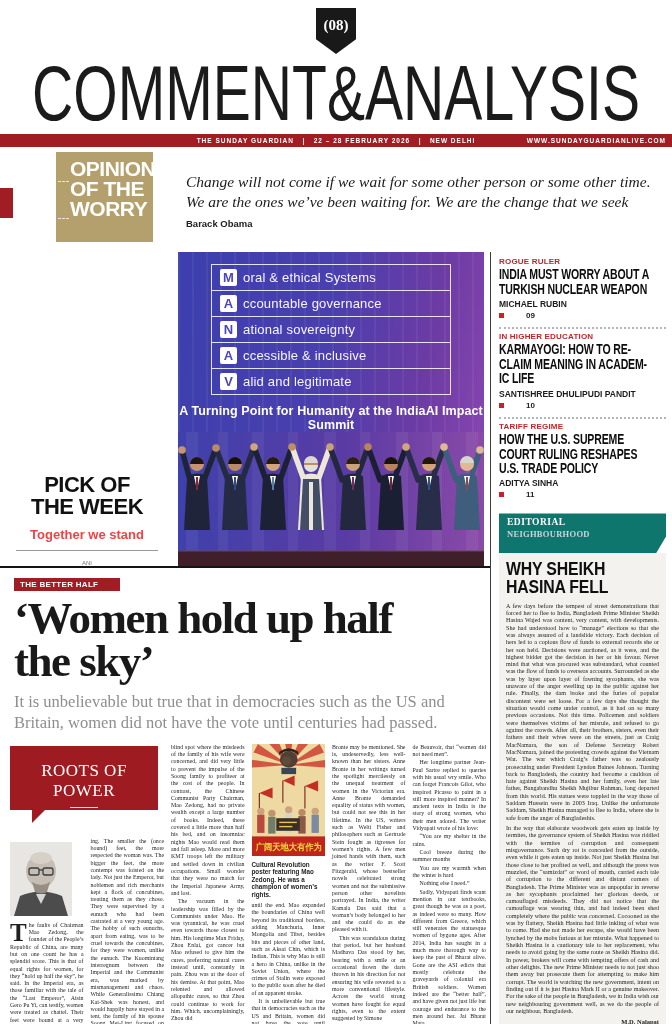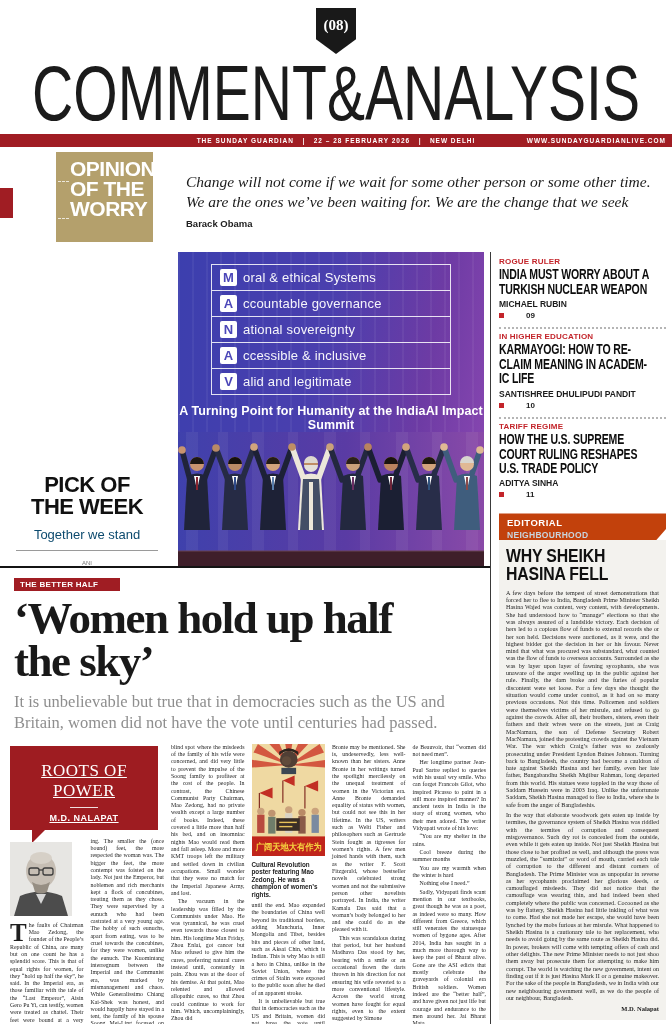--- a/index.html
+++ b/index.html
@@ -64,8 +64,8 @@
   .pageref .num{font-size:8px;font-weight:800;color:#222;margin-left:20px;}
   
   .editorial{margin-top:7px;}
-  .ed-head{background:#c2410c;color:#fff;padding:4px 8px 0;
-           clip-path:polygon(0 0,100% 0,100% 58%,94% 100%,0 100%);}
+  .ed-head{background:#0f766e;color:#fff;padding:4px 8px 14px;
+           clip-path:polygon(0 0,100% 0,100% 58%,94% 100%,0 100%);font-family:Liberation Serif, serif;}
   .ed-label{font-size:9.5px;font-weight:800;letter-spacing:.5px;}
   .ed-sublabel{font-size:8.5px;font-weight:700;color:#c9d4dd;margin-top:2px;letter-spacing:.3px;}
   .ed-body{background:#f3f2ee;padding:5px 7px 8px;}

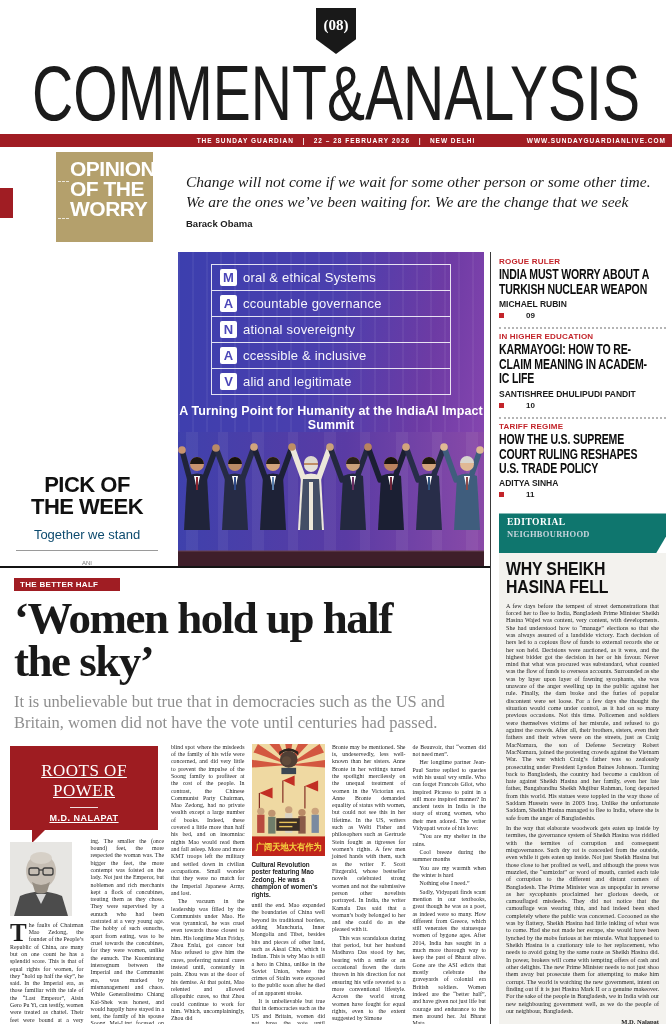--- a/index.html
+++ b/index.html
@@ -34,7 +34,7 @@
   .pickcol{width:178px;box-sizing:border-box;padding:2px 14px 0 10px;text-align:center;}
   .pick-heading{font-size:22px;font-weight:800;letter-spacing:-0.5px;line-height:1.0;
                 white-space:pre-line;color:#111;}
-  .pick-title{font-size:13px;font-weight:400;margin-top:10px;line-height:1.1;color:#0c4a6e;}
+  .pick-title{font-size:13px;font-weight:700;margin-top:10px;line-height:1.1;color:#ef4444;}
   .pick-rule{border:none;border-top:1px solid #9a9a9a;width:92%;margin:8px auto 9px;}
   .pick-caption{font-family:"Liberation Serif",serif;font-size:9.5px;line-height:1.35;color:#333;}
   .pick-credit{font-size:6px;color:#777;margin-top:4px;}

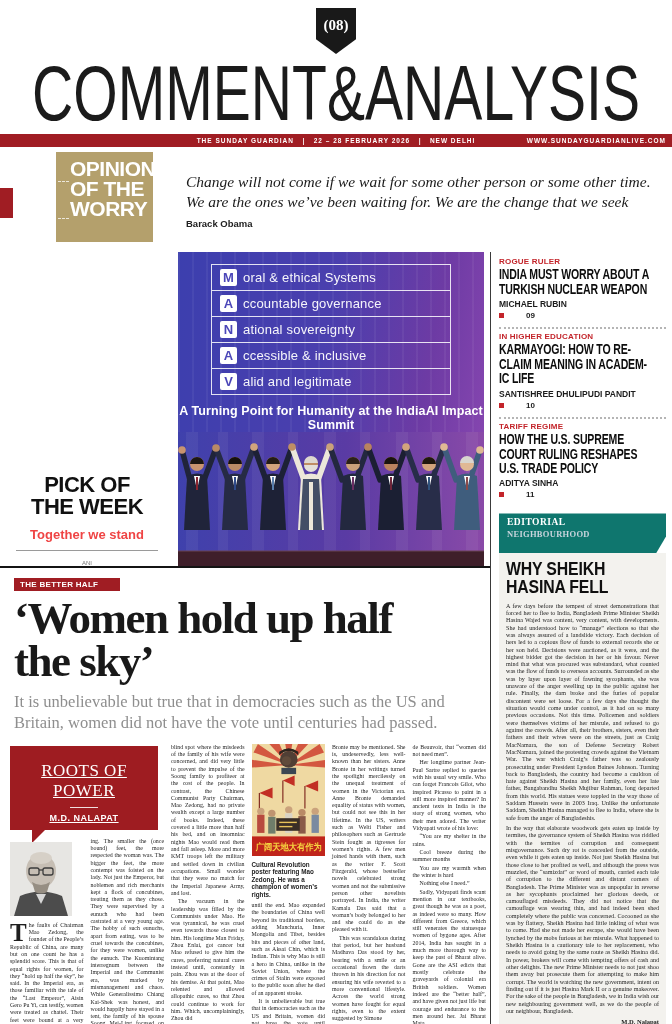--- a/index.html
+++ b/index.html
@@ -93,8 +93,8 @@
   .col2{padding-top:94px;}
   .col1 p:first-of-type::first-letter{float:left;font-size:25px;line-height:0.78;font-weight:bold;
         padding:1px 2px 0 0;}
-  .redbox{position:absolute;left:10px;top:2px;width:148px;height:84px;background:#9e1c21;color:#fff;
-          text-align:center;text-decoration:underline;}
+  .redbox{position:absolute;left:10px;top:2px;width:148px;height:64px;background:#9e1c21;color:#fff;
+          text-align:center;}
   .redbox::after{content:"";position:absolute;top:100%;left:22px;border-top:13px solid #9e1c21;
           border-right:13px solid transparent;}
   .rop-title{font-family:"Liberation Serif",serif;font-size:17px;letter-spacing:.5px;margin-top:15px;}

